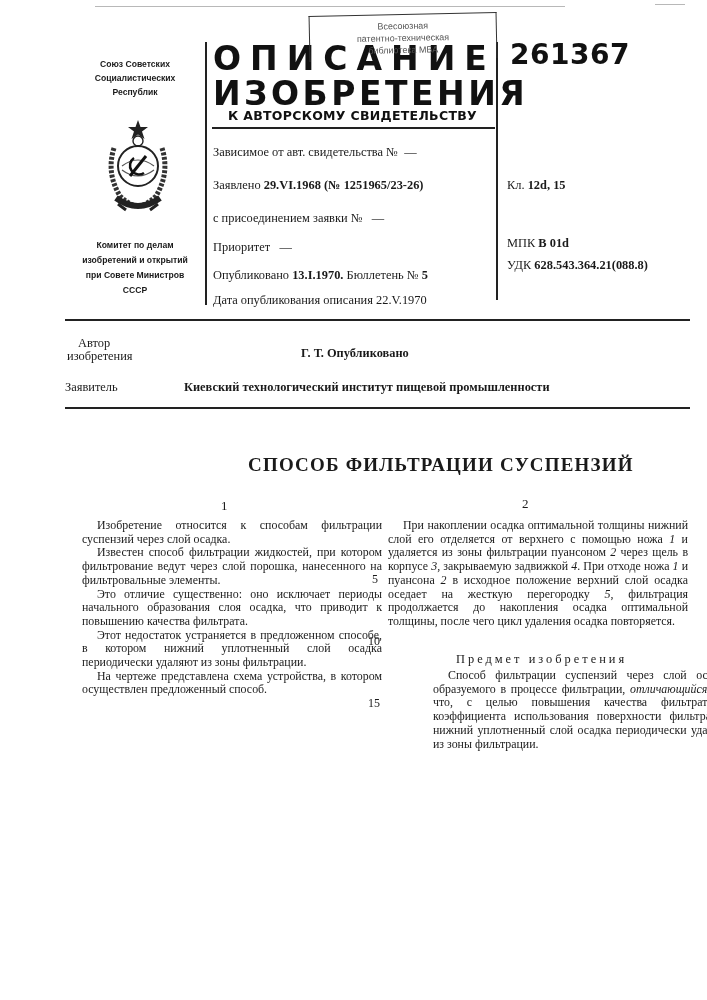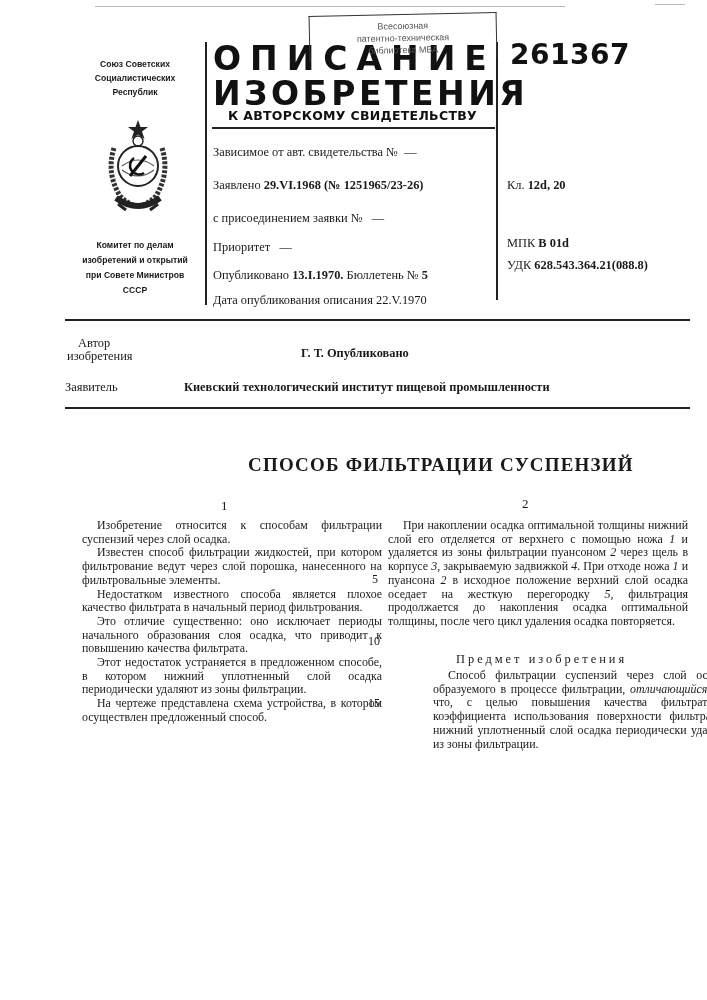--- a/index.html
+++ b/index.html
@@ -124,7 +124,7 @@
 </div>
 
 <div class="abs meta-r" style="top:178px">
-  <span>Кл.</span> <b>12d, 20</b>
+  <span>Кл.</span> <b>12d, 15</b>
 </div>
 <div class="abs meta-r" style="top:236px">
   <span>МПК</span> <b>B 01d</b>

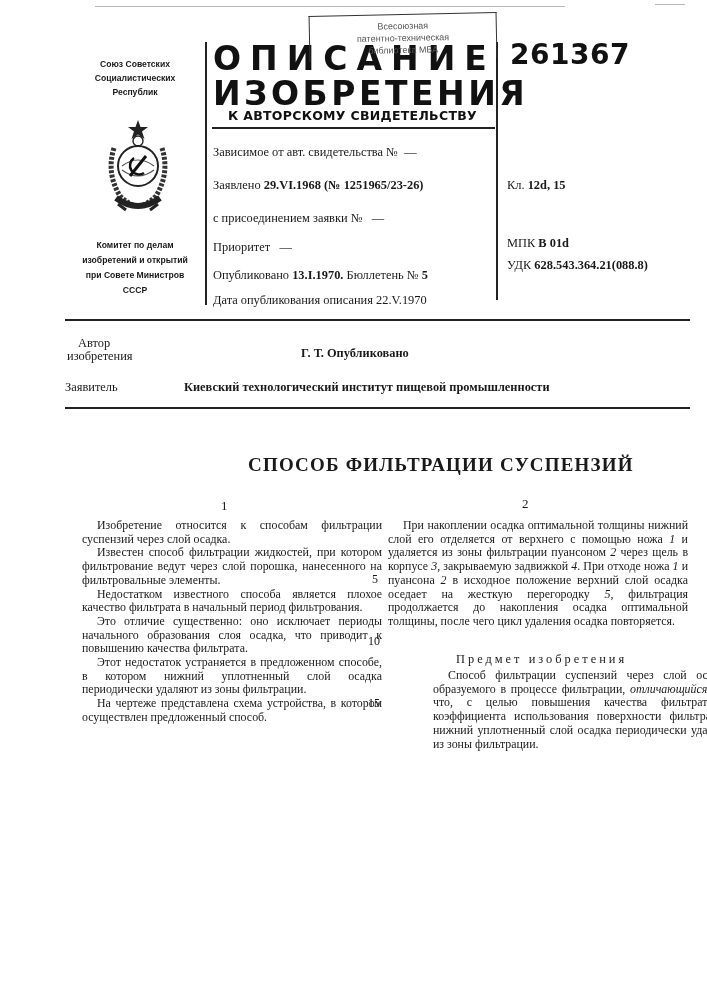--- a/index.html
+++ b/index.html
@@ -150,7 +150,6 @@
 <div class="abs col col1">
   <p>Изобретение относится к способам фильтрации суспензий через слой осадка.</p>
   <p>Известен способ фильтрации жидкостей, при котором фильтрование ведут через слой порошка, нанесенного на фильтровальные элементы.</p>
-  <p>Недостатком известного способа является плохое качество фильтрата в начальный период фильтрования.</p>
   <p>Это отличие существенно: оно исключает периоды начального образования слоя осадка, что приводит к повышению качества фильтрата.</p>
   <p>Этот недостаток устраняется в предложенном способе, в котором нижний уплотненный слой осадка периодически удаляют из зоны фильтрации.</p>
   <p>На чертеже представлена схема устройства, в котором осуществлен предложенный способ.</p>

